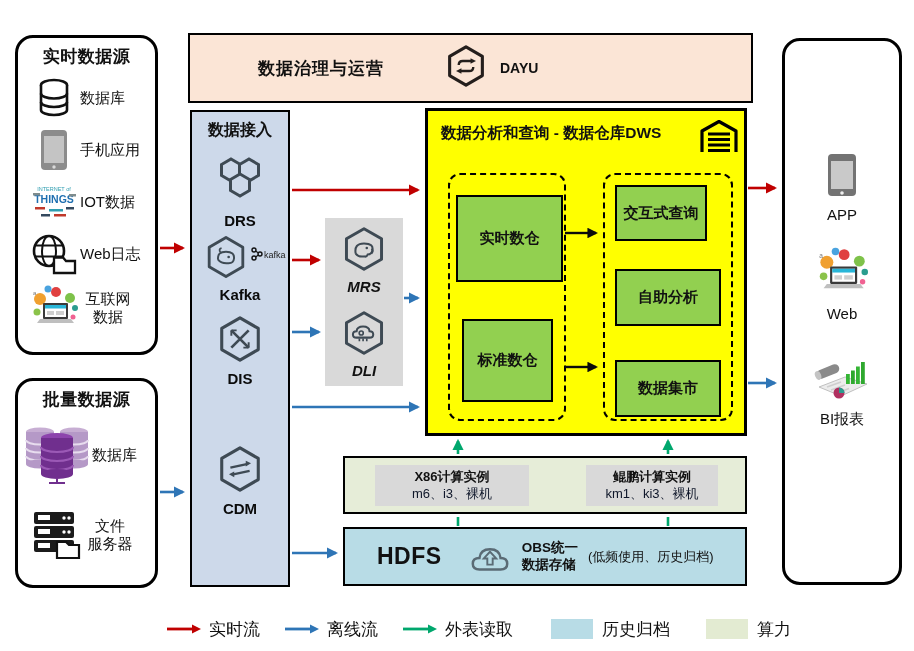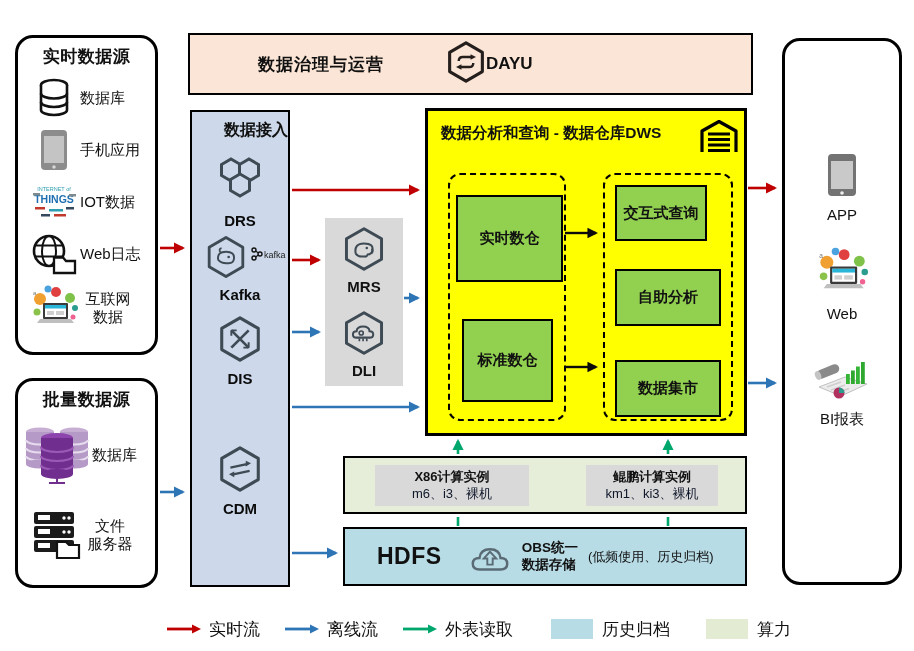--- a/index.html
+++ b/index.html
@@ -184,7 +184,7 @@
     </div>
   </div>
 
-  <div class="abs" id="governance" style="left:188px;top:33px;width:565px;height:62px;text-align:center;">
+  <div class="abs" id="governance" style="left:188px;top:33px;width:565px;height:70px;text-align:center;">
     <span class="gtitle">数据治理与运营</span>
     <span class="dayu">
       <span>

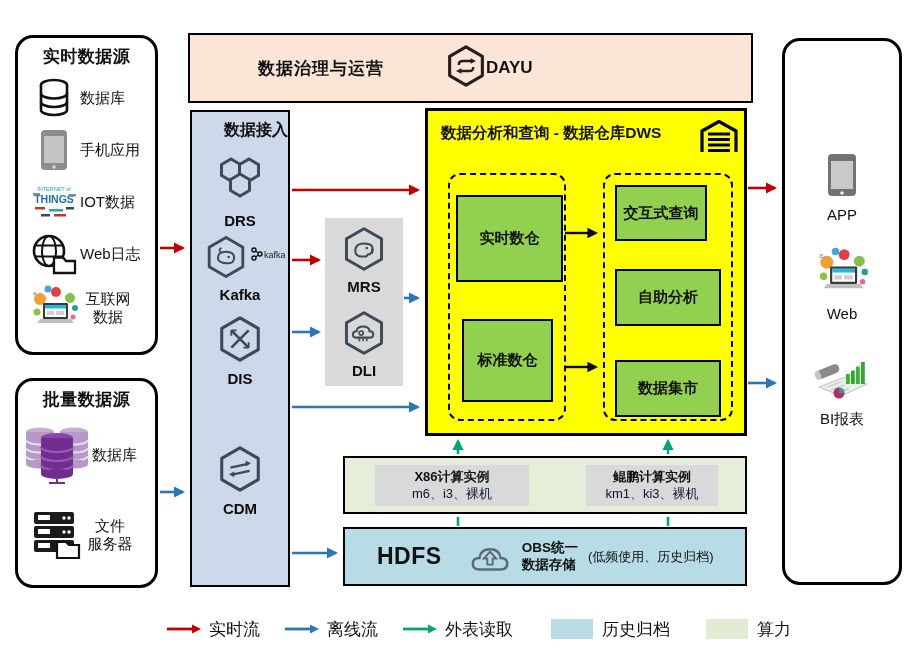--- a/index.html
+++ b/index.html
@@ -16,7 +16,7 @@
   #governance{background:#fbe5d6;border:2.5px solid #000;box-sizing:border-box;display:flex;align-items:center;}
   #governance .gtitle{font-weight:700;font-size:17px;margin-left:68px;letter-spacing:1px;}
   #governance .dayu{display:flex;align-items:center;margin-left:62px;}
-  #governance .dayu .dlabel{font-weight:700;font-size:17px;margin-left:0;}
+  #governance .dayu .dlabel{font-weight:700;font-size:14px;margin-left:14px;}
   
   #access{background:#cdd9ea;border:2.5px solid #000;box-sizing:border-box;}
   #access .ctitle{font-weight:700;font-size:16px;text-align:right;margin-top:8px;}

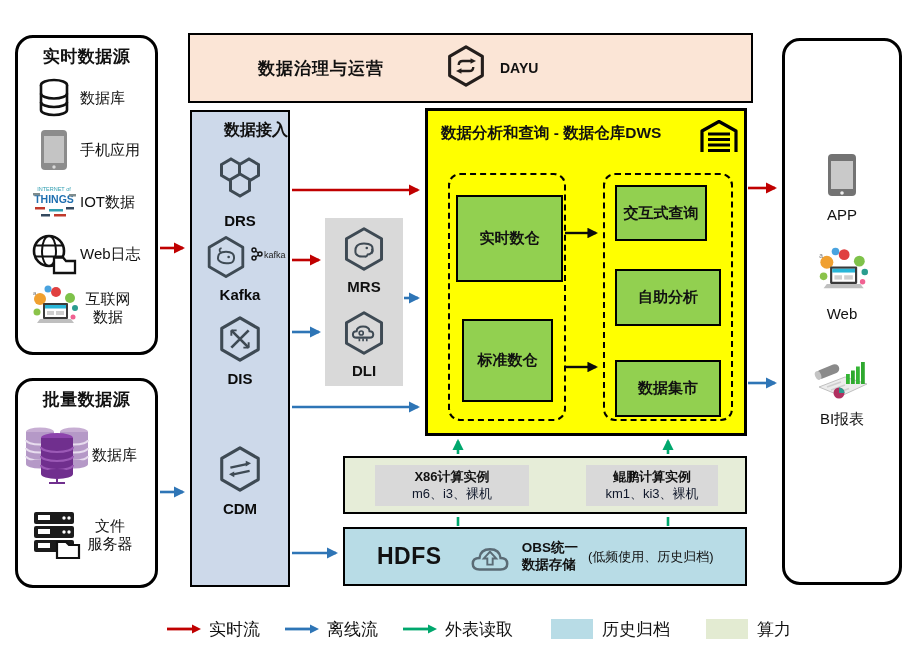--- a/index.html
+++ b/index.html
@@ -19,7 +19,7 @@
   #governance .dayu .dlabel{font-weight:700;font-size:14px;margin-left:14px;}
   
   #access{background:#cdd9ea;border:2.5px solid #000;box-sizing:border-box;}
-  #access .ctitle{font-weight:700;font-size:16px;text-align:right;margin-top:8px;}
+  #access .ctitle{font-weight:700;font-size:16px;text-align:center;margin-top:8px;}
   .svc{position:absolute;left:0;width:100%;display:flex;flex-direction:column;align-items:center;}
   .svc .slabel{font-weight:700;font-size:15px;margin-top:2px;color:#0b0b0b;}
   

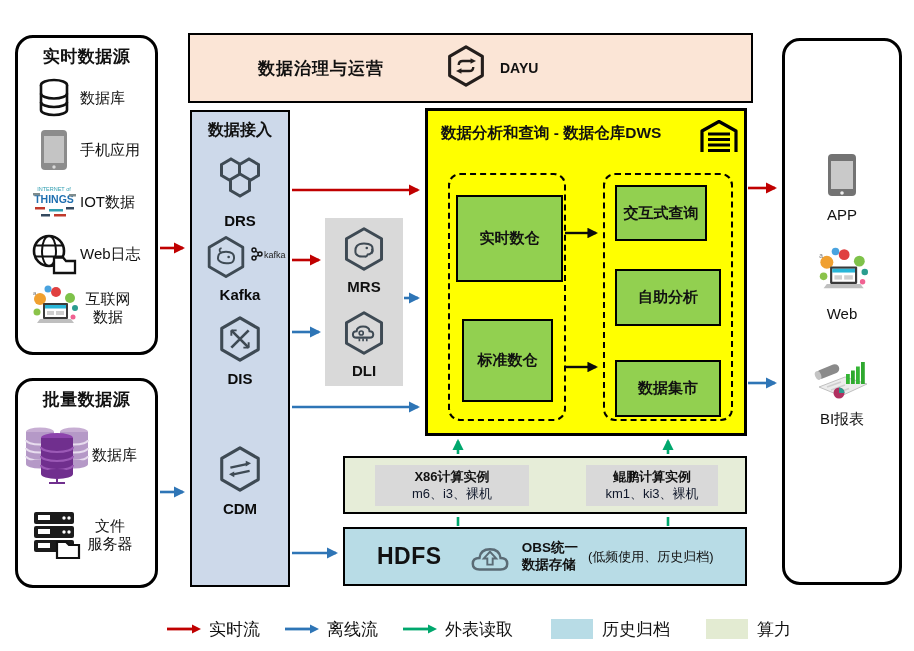--- a/index.html
+++ b/index.html
@@ -24,7 +24,7 @@
   .svc .slabel{font-weight:700;font-size:15px;margin-top:2px;color:#0b0b0b;}
   
   #procbox{background:#d9d9d9;box-sizing:border-box;display:flex;flex-direction:column;align-items:center;justify-content:center;gap:14px;}
-  #procbox .svcg{display:flex;flex-direction:column;align-items:center;}
+  #procbox .svcg{display:flex;flex-direction:column;align-items:center;font-style:italic;}
   #procbox .slabel{font-weight:700;font-size:15px;margin-top:1px;}
   
   #dws{background:#ffff00;border:3px solid #000;box-sizing:border-box;}

